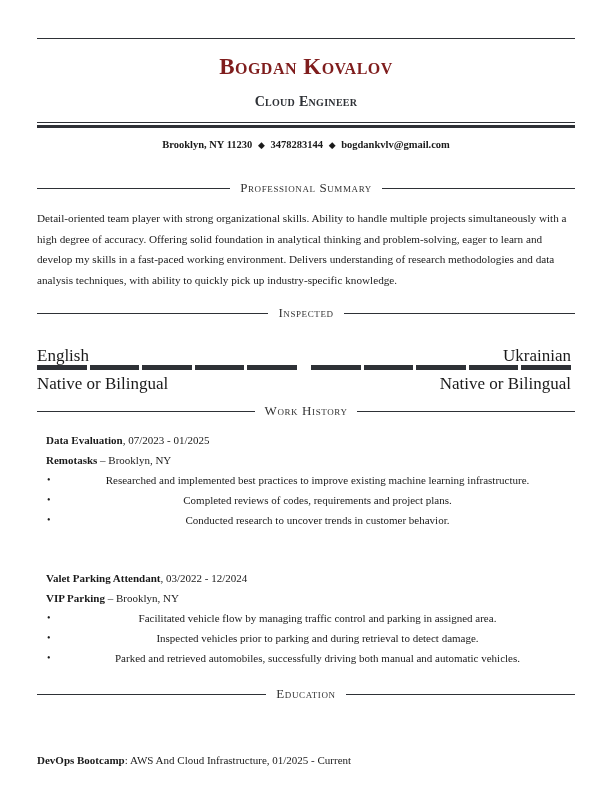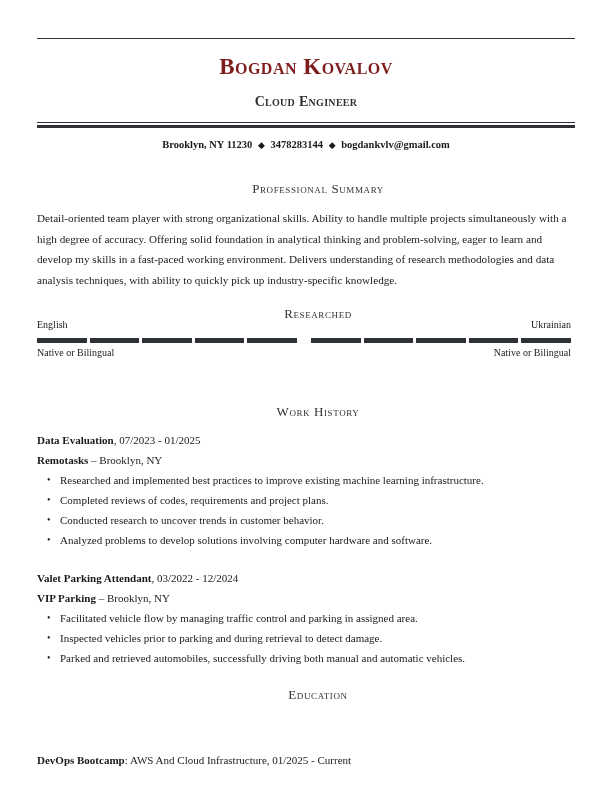--- a/index.html
+++ b/index.html
@@ -24,7 +24,7 @@
       position: absolute; top: 139px; left: 0; width: 538px; text-align: center; font-size: 10.5px; font-weight: bold;
     }
     .contact .sep { margin: 0 3px; font-size: 9px; }
-    .section-head { position: absolute; left: 12px; width: 538px; height: 14px; display: flex; align-items: center; flex-direction: column; }
+    .section-head { position: absolute; left: 0; width: 538px; height: 14px; display: flex; align-items: center; }
     .section-head .line { flex: 1; height: 1px; background: #2e3136; }
     .section-head .label {
       padding: 0 10px; font-size: 13px; font-variant: small-caps; letter-spacing: 0.6px; color: #333;

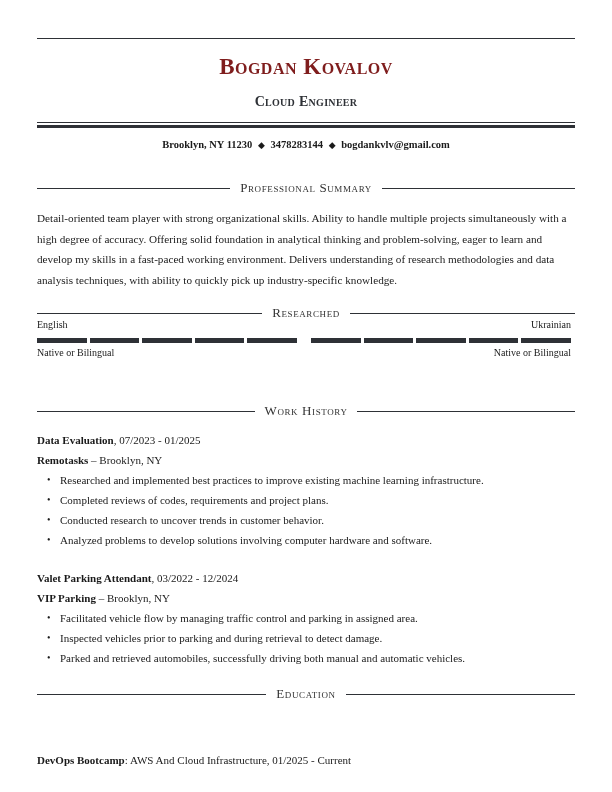--- a/index.html
+++ b/index.html
@@ -73,7 +73,7 @@
 
   <div class="section-head" style="top:306px;">
     <div class="line"></div>
-    <div class="label">Researched</div>
+    <div class="label">Inspected</div>
     <div class="line"></div>
   </div>
   <div class="lang" style="left:0;">

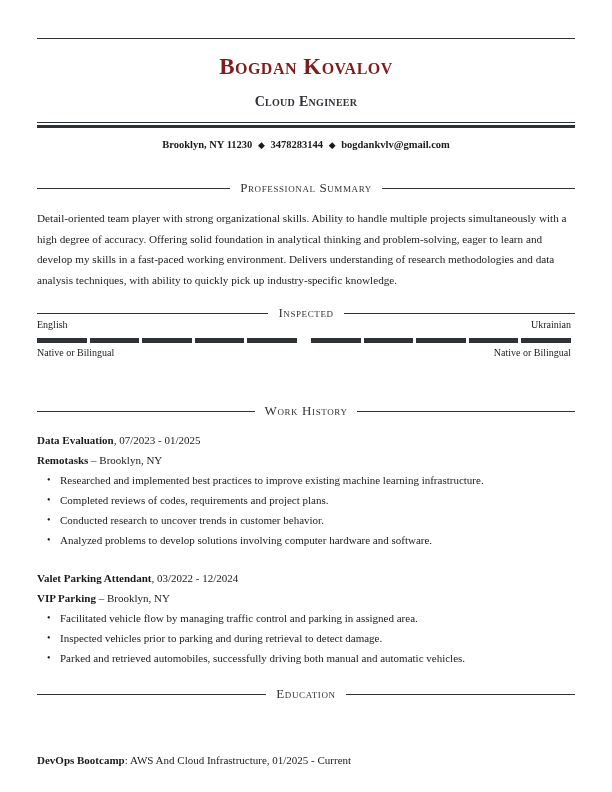--- a/index.html
+++ b/index.html
@@ -32,7 +32,7 @@
     .summary {
       position: absolute; top: 208px; left: 0; width: 540px; font-size: 11.2px; line-height: 20.5px;
     }
-    .lang { position: absolute; top: 319px; width: 260px; font-size: 10px; }
+    .lang { position: absolute; top: 346px; width: 260px; font-size: 17px; }
     .lang .lname { height: 16px; }
     .lang .bars { display: flex; gap: 3px; margin-top: 3px; height: 5px; }
     .lang .bar { flex: 1; height: 5px; background: #2e3136; }

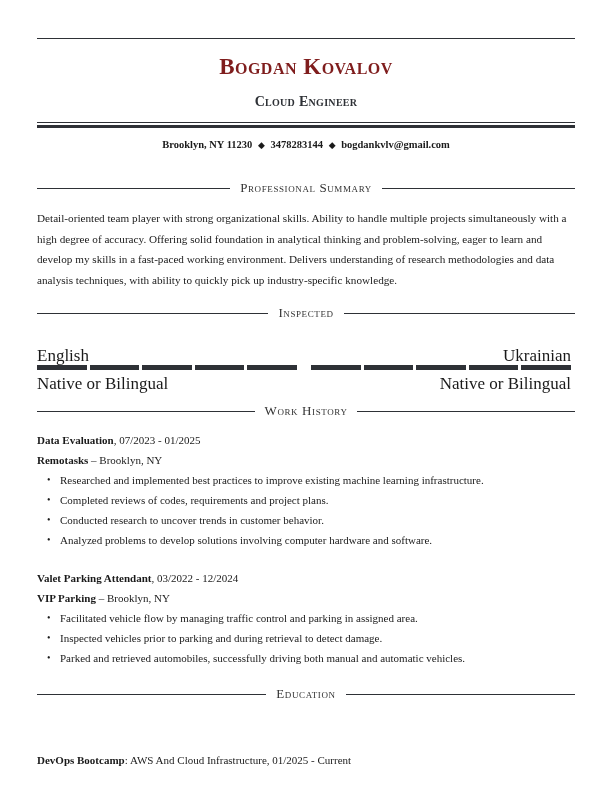--- a/index.html
+++ b/index.html
@@ -38,7 +38,7 @@
     .lang .bar { flex: 1; height: 5px; background: #2e3136; }
     .lang .level { margin-top: 4px; }
     .job { position: absolute; left: 0; width: 538px; font-size: 11px; }
-    .job .row { height: 20px; line-height: 20px; }
+    .job .row { height: 20px; line-height: 20px; margin-left: 9px; }
     .job b { font-weight: bold; }
     .job ul { margin: 0; padding: 0 0 0 23px; list-style: none; }
     .job li { height: 20px; line-height: 20px; position: relative; }

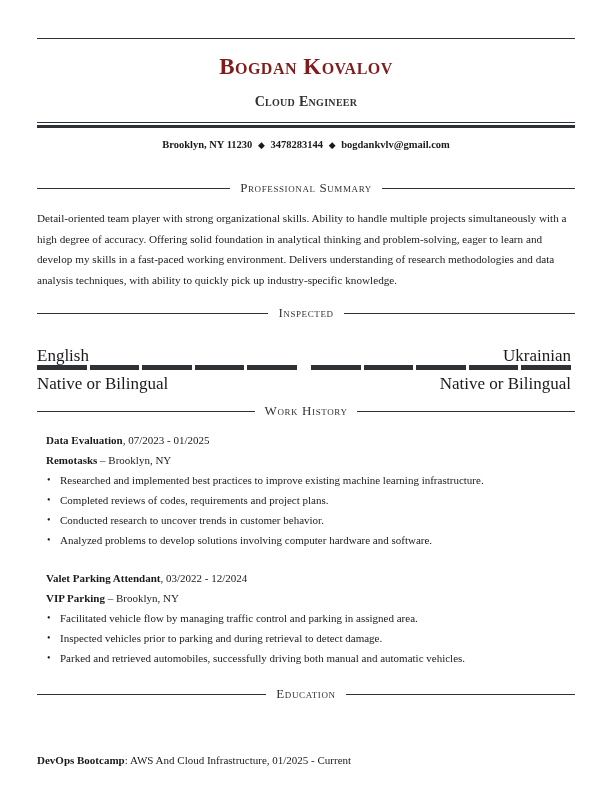--- a/index.html
+++ b/index.html
@@ -41,7 +41,7 @@
     .job .row { height: 20px; line-height: 20px; margin-left: 9px; }
     .job b { font-weight: bold; }
     .job ul { margin: 0; padding: 0 0 0 23px; list-style: none; }
-    .job li { height: 20px; line-height: 20px; position: relative; }
+    .job li { height: 20px; line-height: 20px; position: relative; text-align: center; }
     .job li::before { content: "•"; position: absolute; left: -13px; font-size: 10px; }
     .edu { position: absolute; left: 0; top: 750px; width: 538px; font-size: 11px; }
     .edu .row { height: 20px; line-height: 20px; }

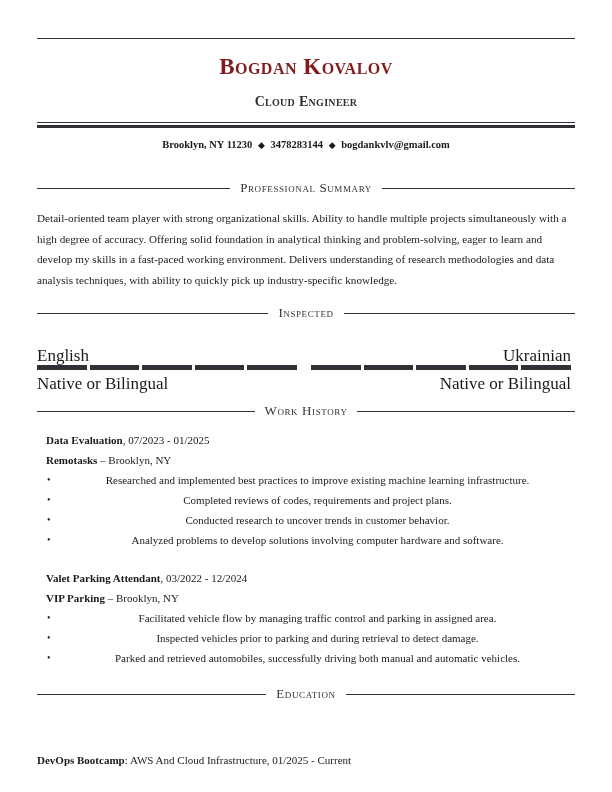--- a/index.html
+++ b/index.html
@@ -116,7 +116,6 @@
       <li>Researched and implemented best practices to improve existing machine learning infrastructure.</li>
       <li>Completed reviews of codes, requirements and project plans.</li>
       <li>Conducted research to uncover trends in customer behavior.</li>
-      <li>Analyzed problems to develop solutions involving computer hardware and software.</li>
     </ul>
   </div>
 

